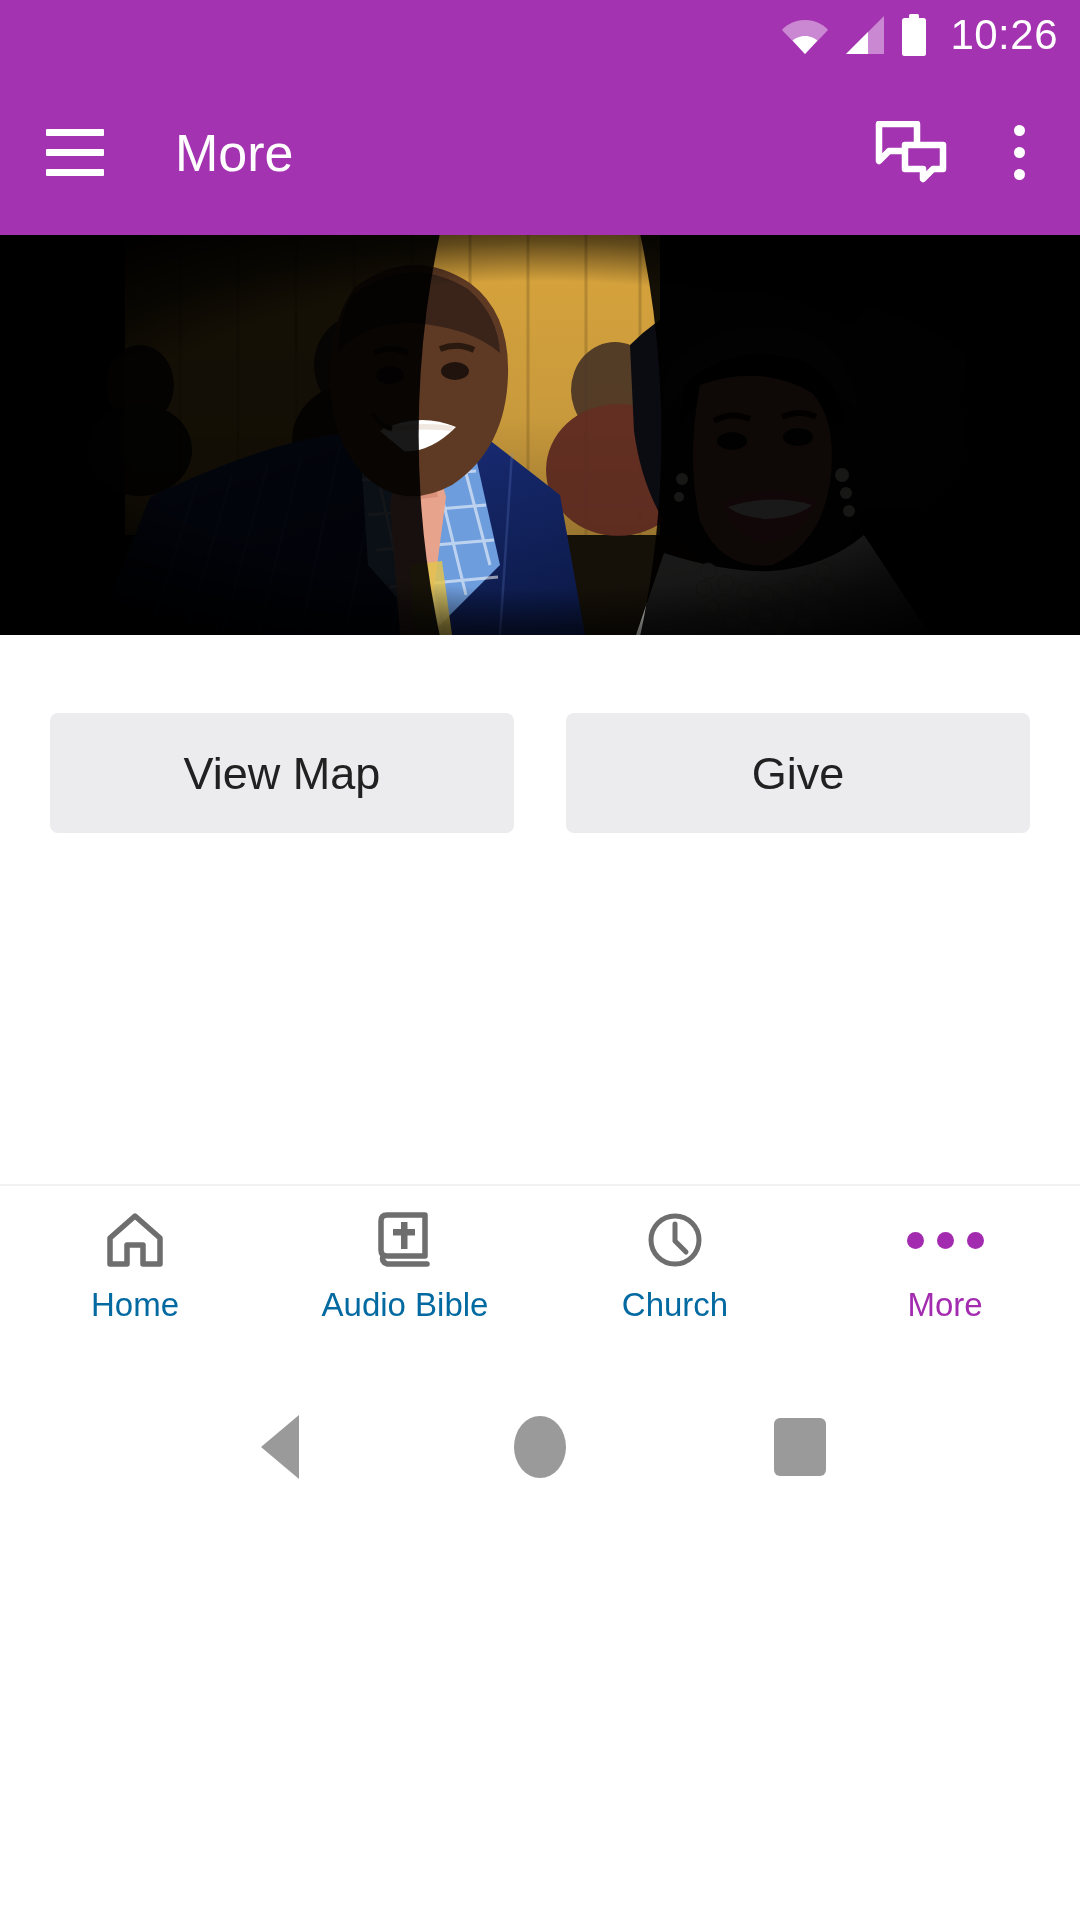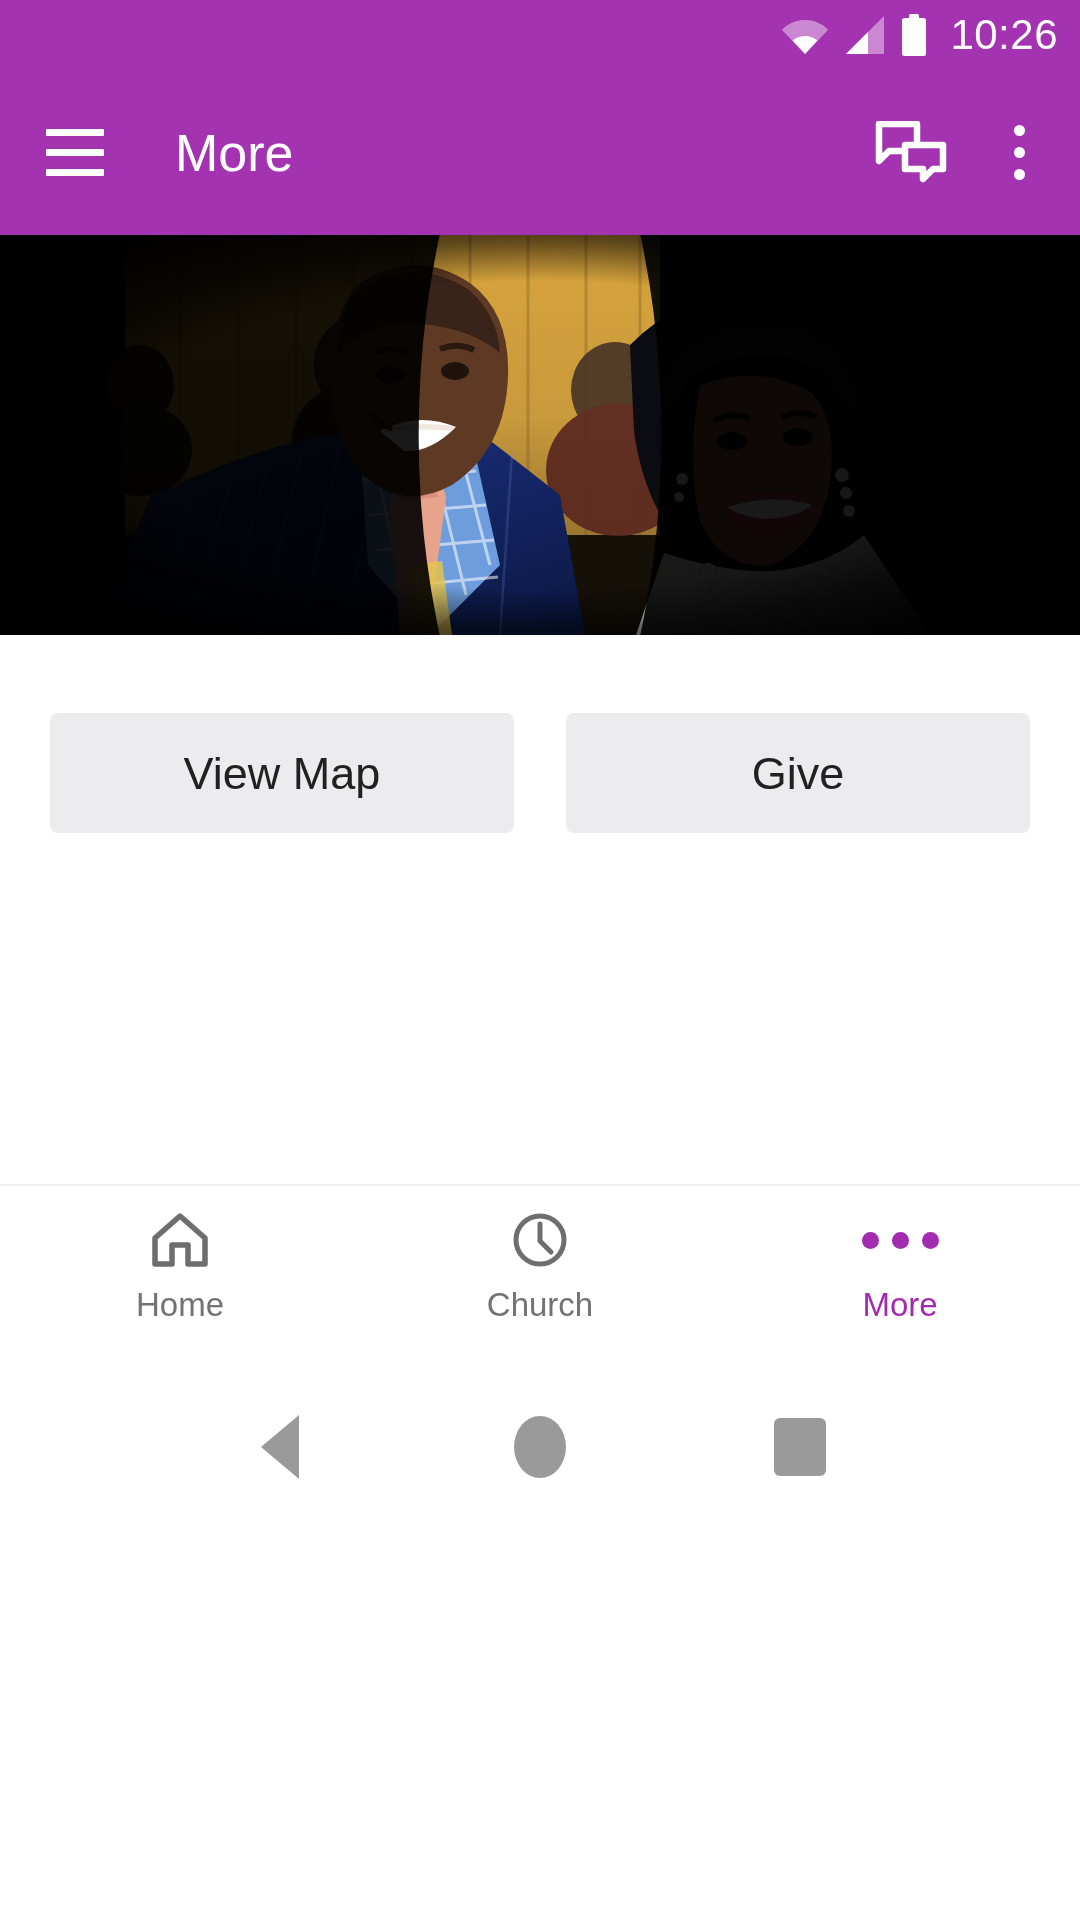--- a/index.html
+++ b/index.html
@@ -63,7 +63,7 @@
   }
   .tab { flex:1 1 0; display:flex; flex-direction:column; align-items:center; gap:16px; cursor:pointer; }
   .tab-icon { height:64px; display:flex; align-items:center; justify-content:center; }
-  .tab-label { font-size:33px; color:#737373; line-height:1; font-weight:400; }
+  .tab-label { font-size:33px; color:#0369a1; line-height:1; font-weight:400; }
   .tab.active .tab-label { color:#a32bb0; }
   .dots3 { display:flex; gap:13px; align-items:center; }
   .dots3 i { width:17px; height:17px; border-radius:50%; background:#a32bb0; display:block; }

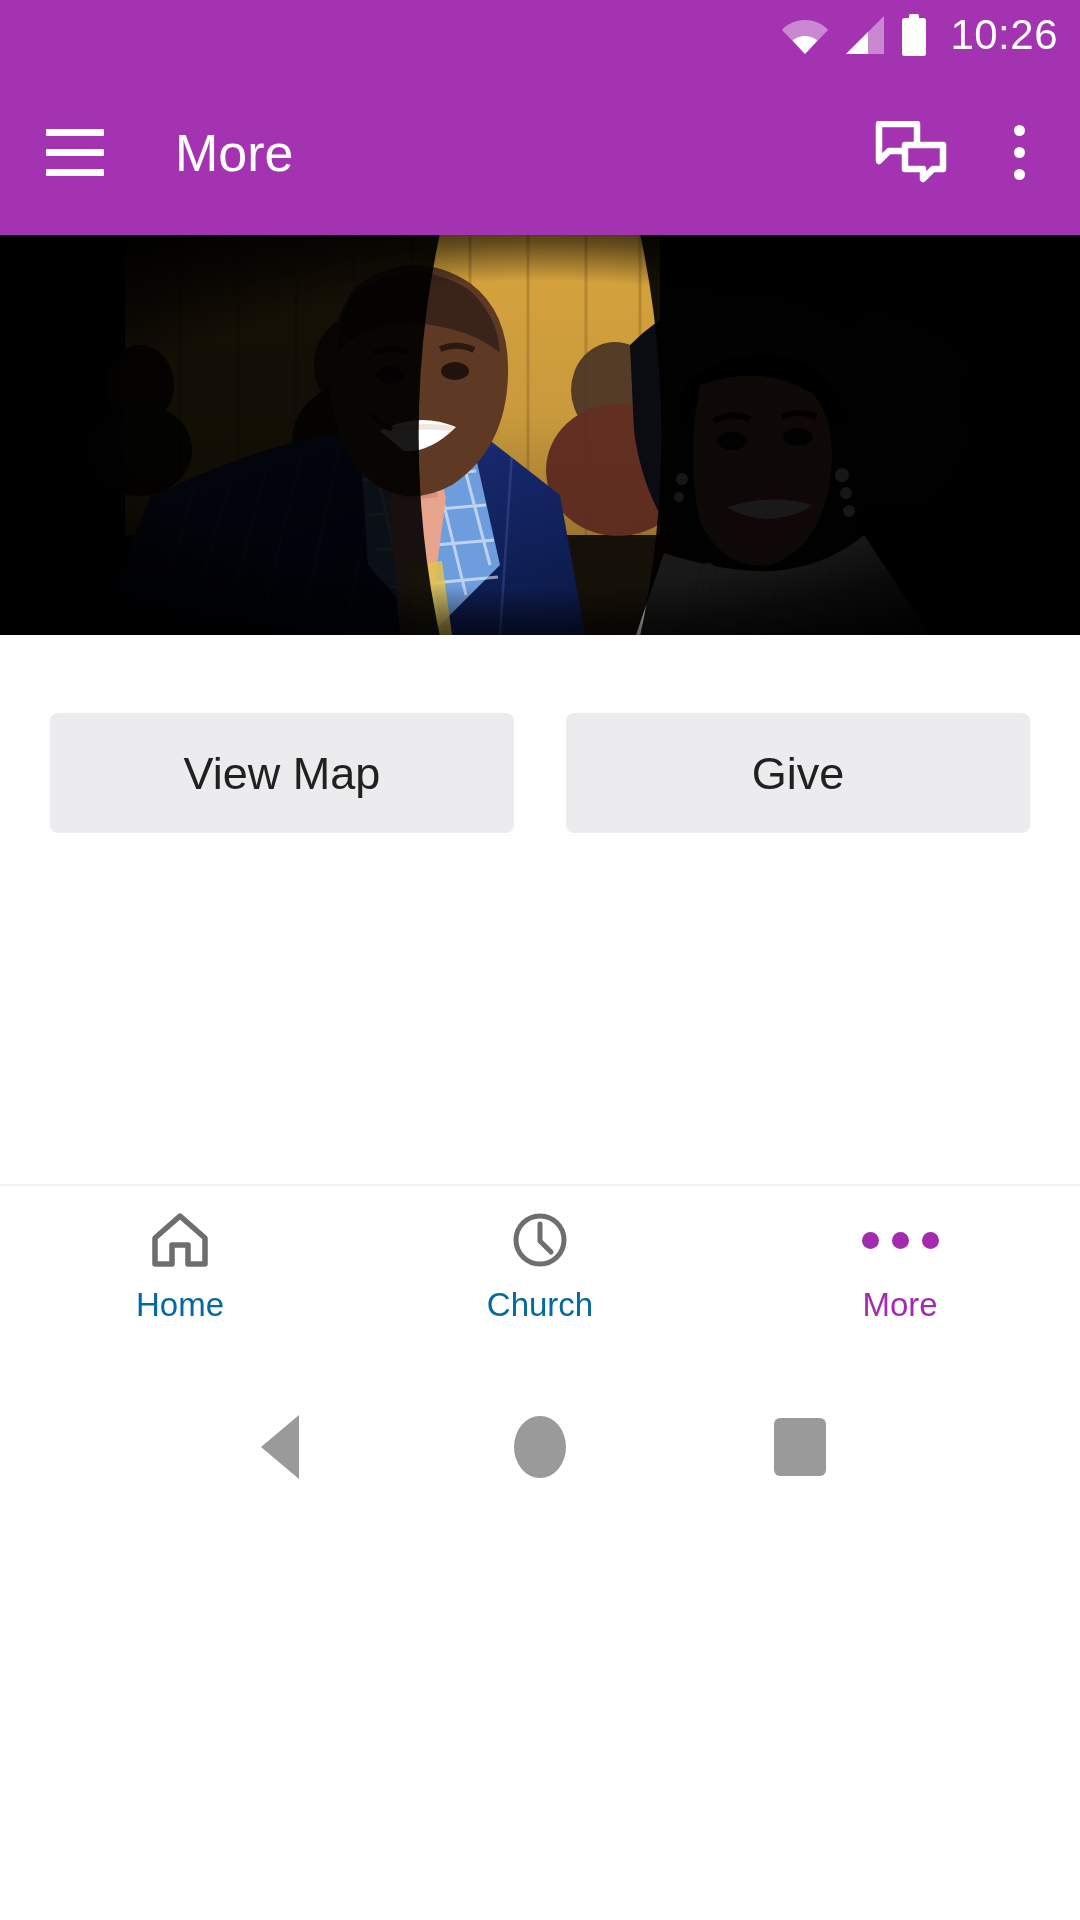--- a/index.html
+++ b/index.html
@@ -306,6 +306,17 @@
       <span class="tab-label">Home</span>
     </div>
 
+    <div class="tab">
+      <span class="tab-icon">
+        <svg width="56" height="60" viewBox="0 0 56 60">
+          <path d="M10 5 H48 V46 H10 Q4 46 4 40 V11 Q4 5 10 5 Z" fill="none" stroke="#6e6e6e" stroke-width="5.5" stroke-linejoin="round"></path>
+          <path d="M6 46 Q4 52 10 54 H50" fill="none" stroke="#6e6e6e" stroke-width="5.5" stroke-linecap="round" stroke-linejoin="round"></path>
+          <rect x="24" y="12" width="6.5" height="27" fill="#6e6e6e"></rect>
+          <rect x="16" y="19" width="22" height="6.5" fill="#6e6e6e"></rect>
+        </svg>
+      </span>
+      <span class="tab-label">Audio Bible</span>
+    </div>
 
     <div class="tab">
       <span class="tab-icon">

